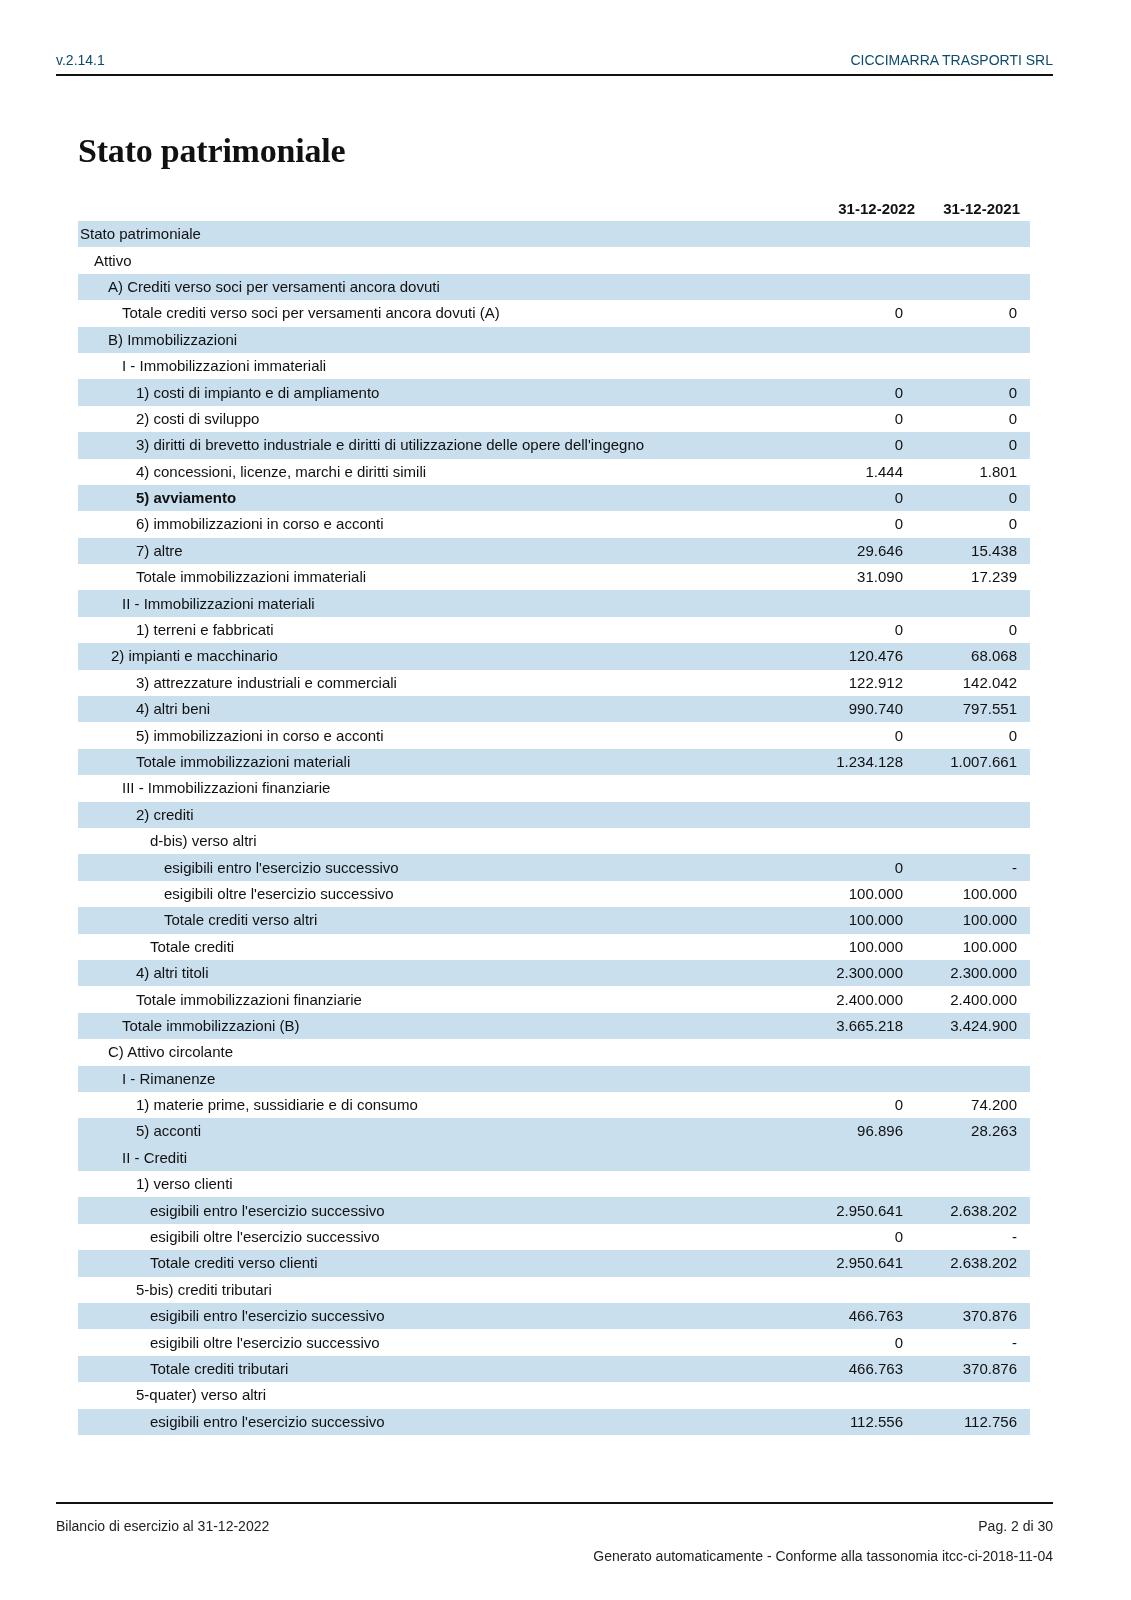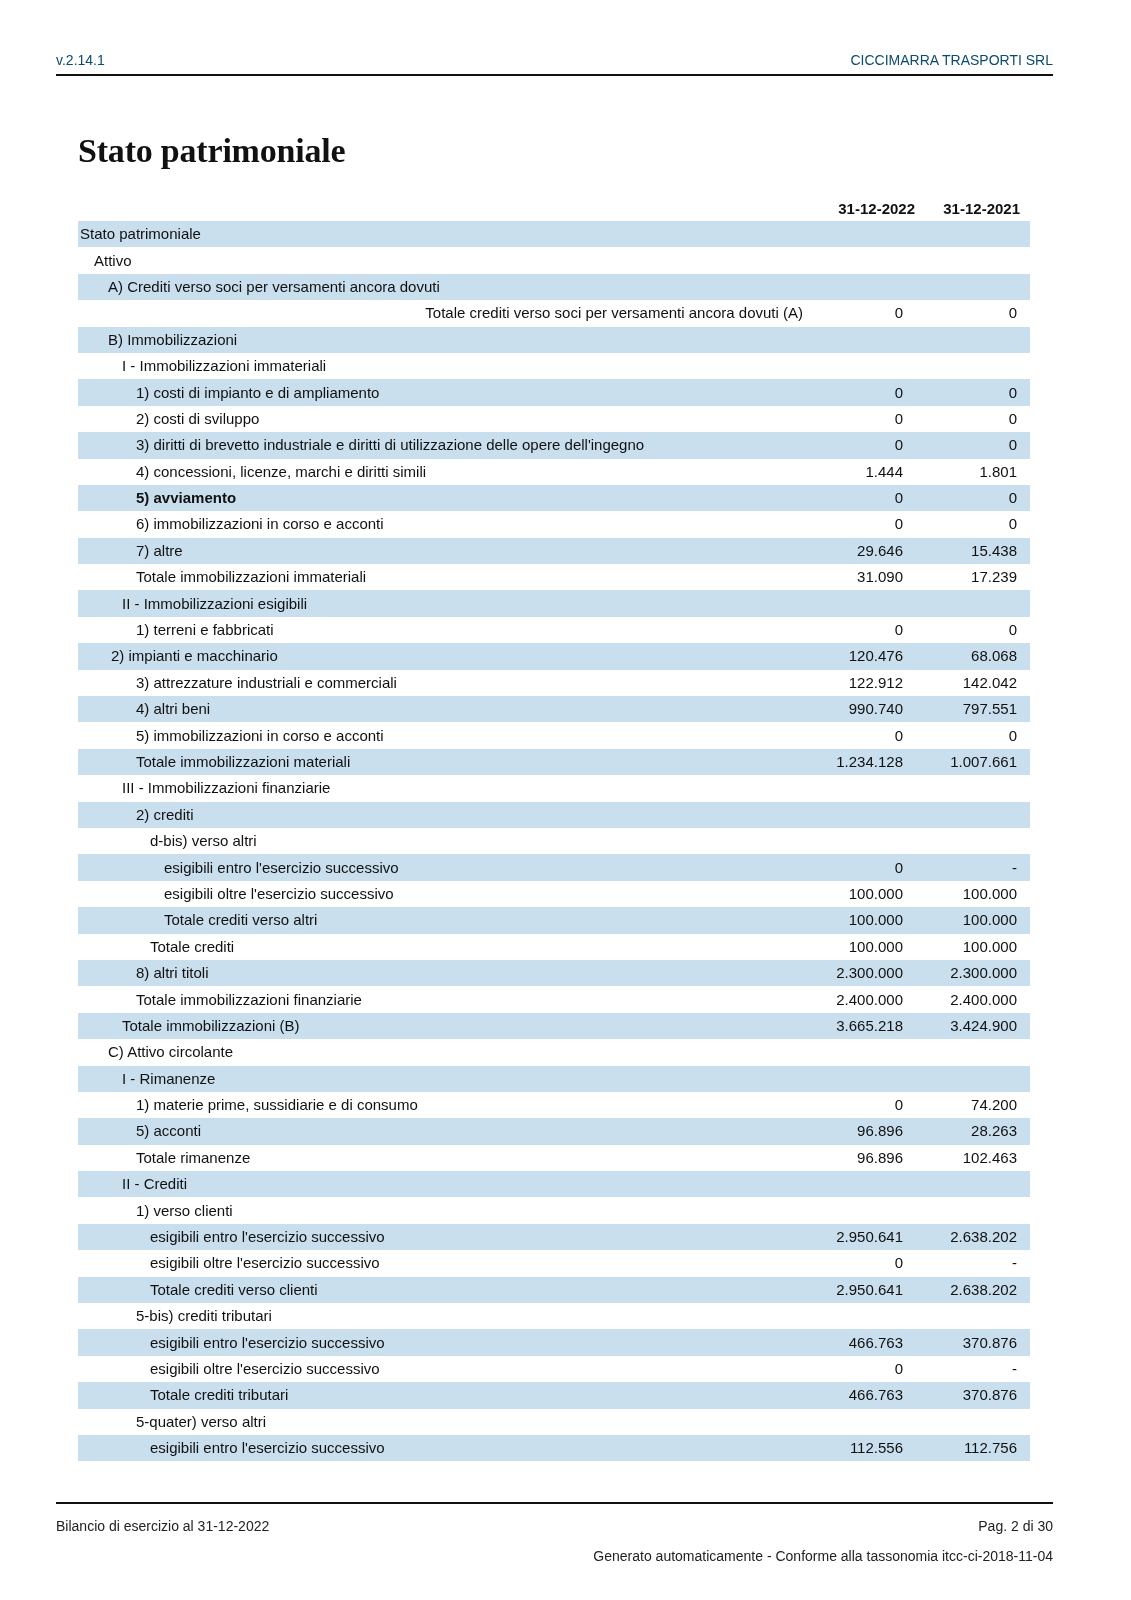--- a/index.html
+++ b/index.html
@@ -66,7 +66,7 @@
         <td class="v2"></td>
       </tr>
       <tr>
-        <td class="lbl" style="padding-left: 44px; text-align: right;">Totale crediti verso soci per versamenti ancora dovuti (A)</td>
+        <td class="lbl" style="padding-left: 44px;">Totale crediti verso soci per versamenti ancora dovuti (A)</td>
         <td class="v1">0</td>
         <td class="v2">0</td>
       </tr>

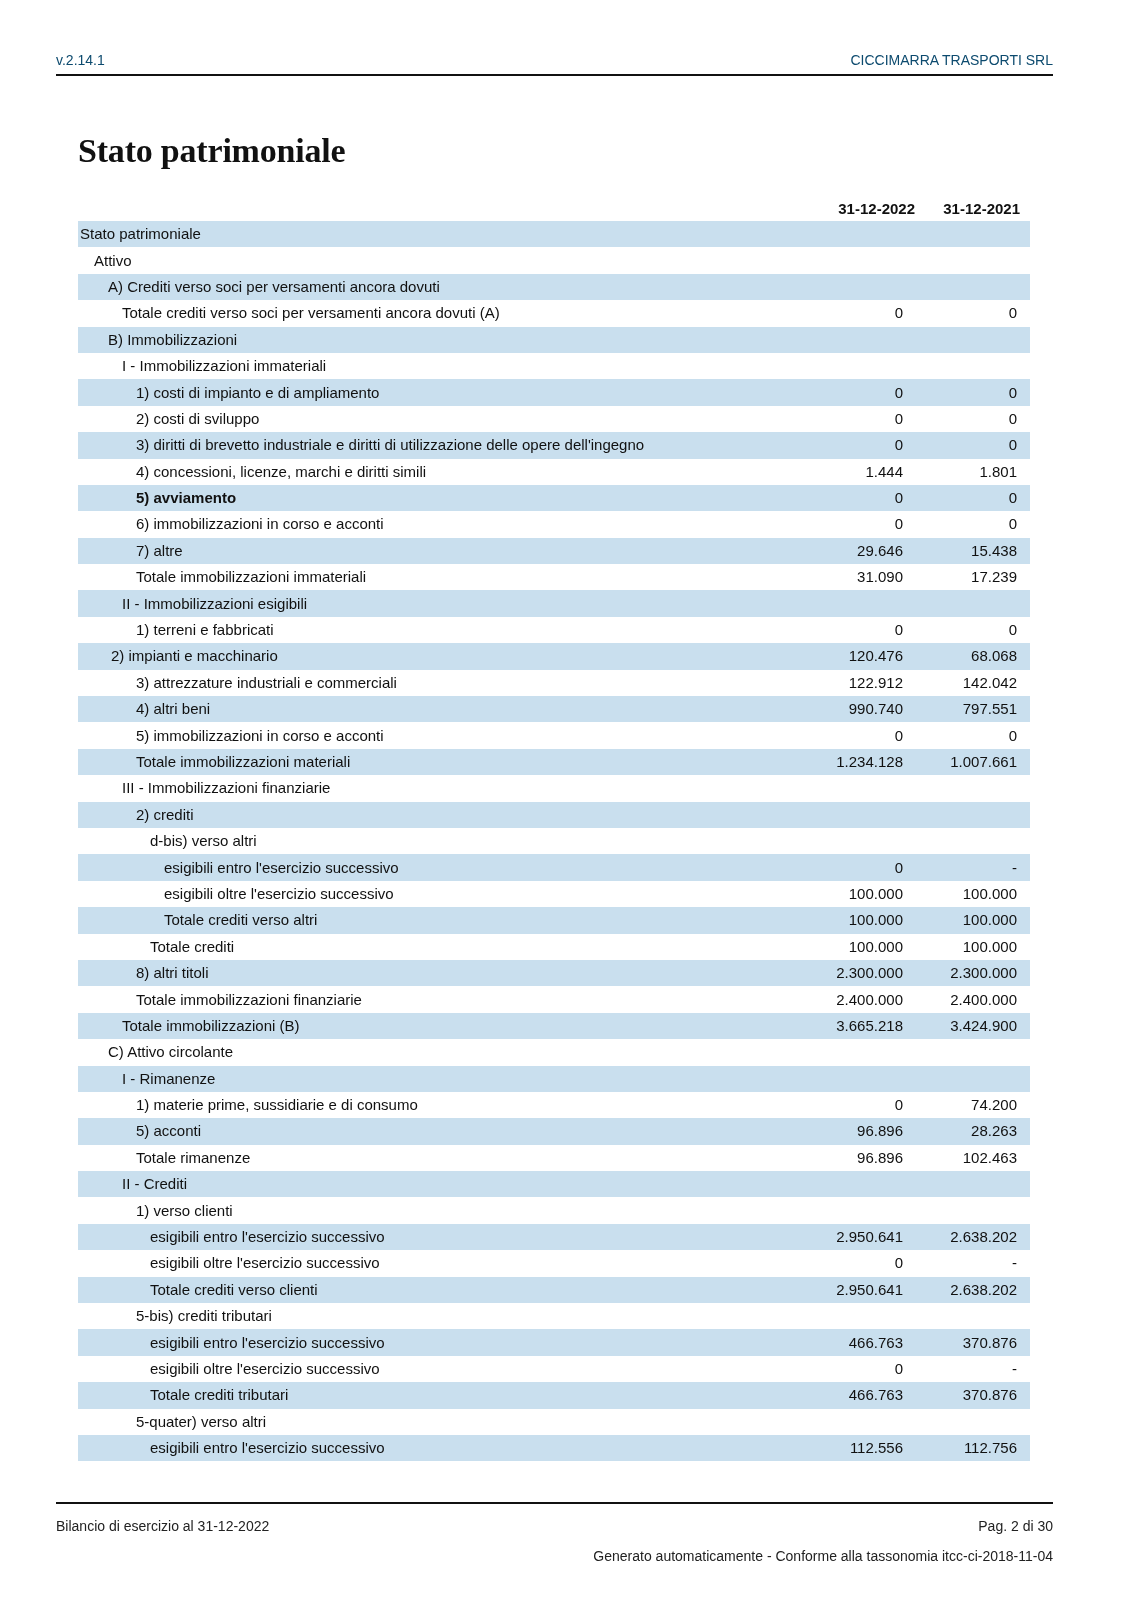--- a/index.html
+++ b/index.html
@@ -121,7 +121,7 @@
         <td class="v2">17.239</td>
       </tr>
       <tr class="alt">
-        <td class="lbl" style="padding-left: 44px;">II - Immobilizzazioni esigibili</td>
+        <td class="lbl" style="padding-left: 44px;">II - Immobilizzazioni materiali</td>
         <td class="v1"></td>
         <td class="v2"></td>
       </tr>

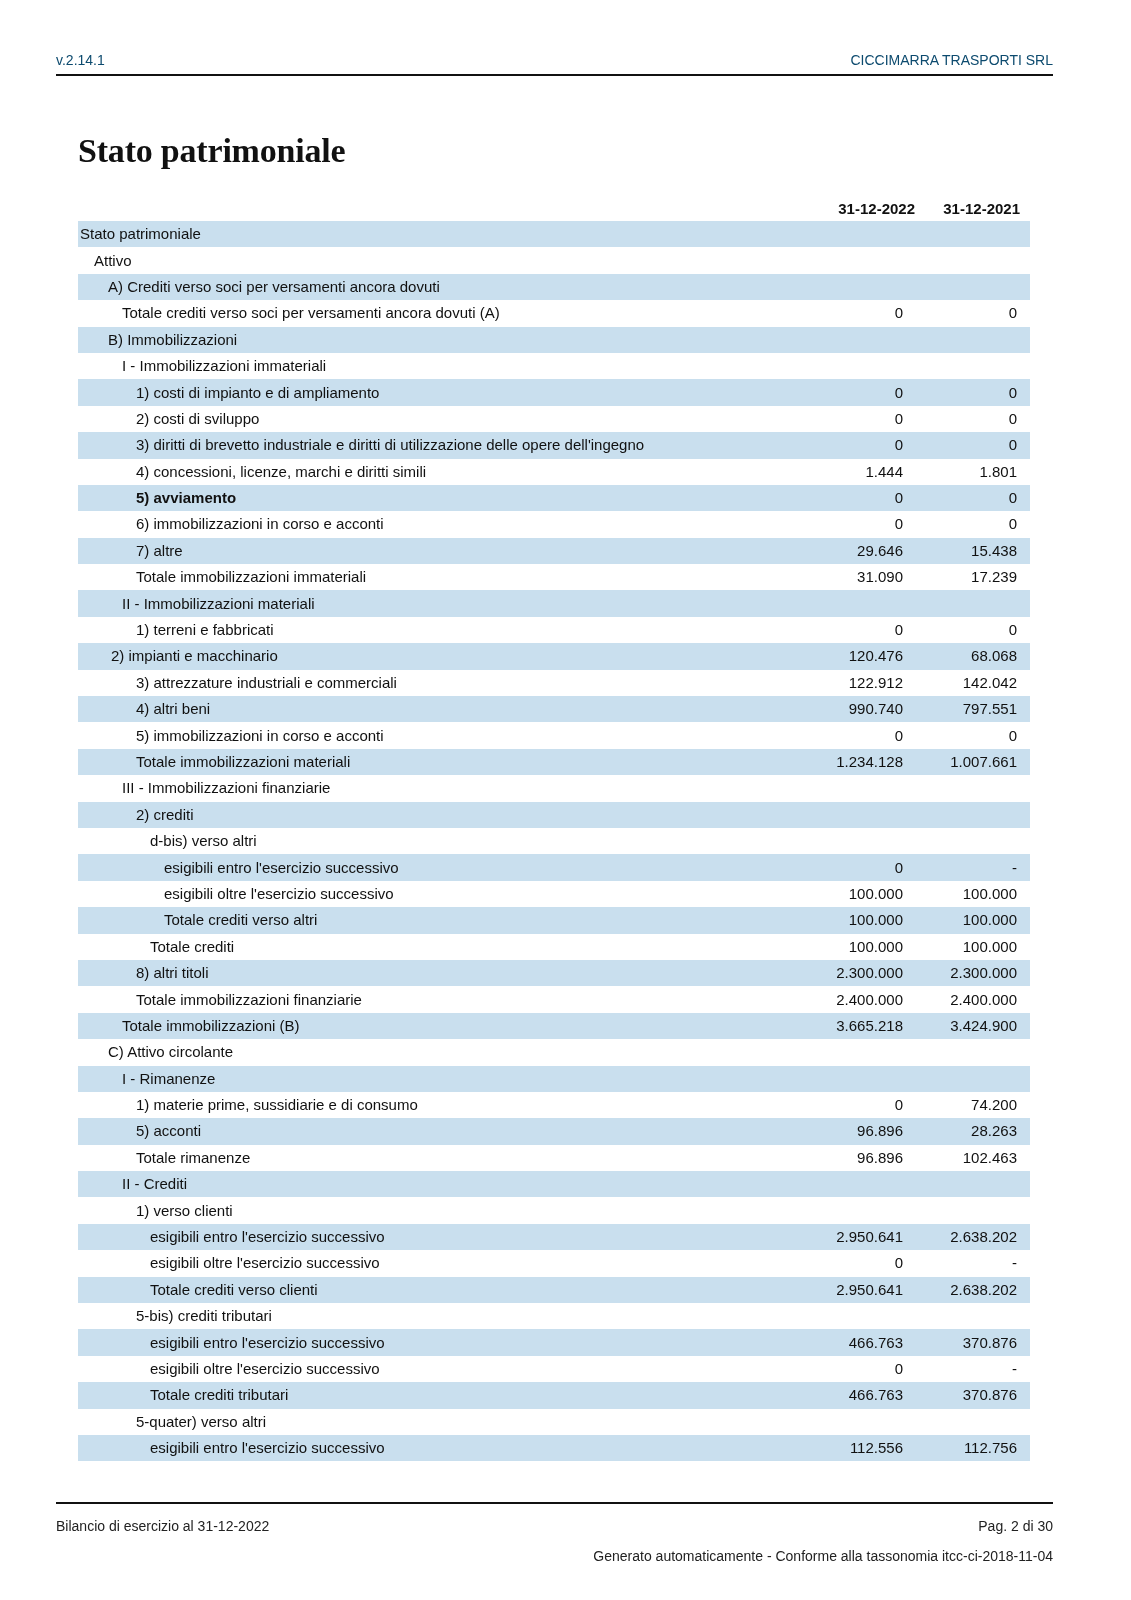--- a/index.html
+++ b/index.html
@@ -191,7 +191,7 @@
         <td class="v2">100.000</td>
       </tr>
       <tr class="alt">
-        <td class="lbl" style="padding-left: 58px;">8) altri titoli</td>
+        <td class="lbl" style="padding-left: 58px;">4) altri titoli</td>
         <td class="v1">2.300.000</td>
         <td class="v2">2.300.000</td>
       </tr>

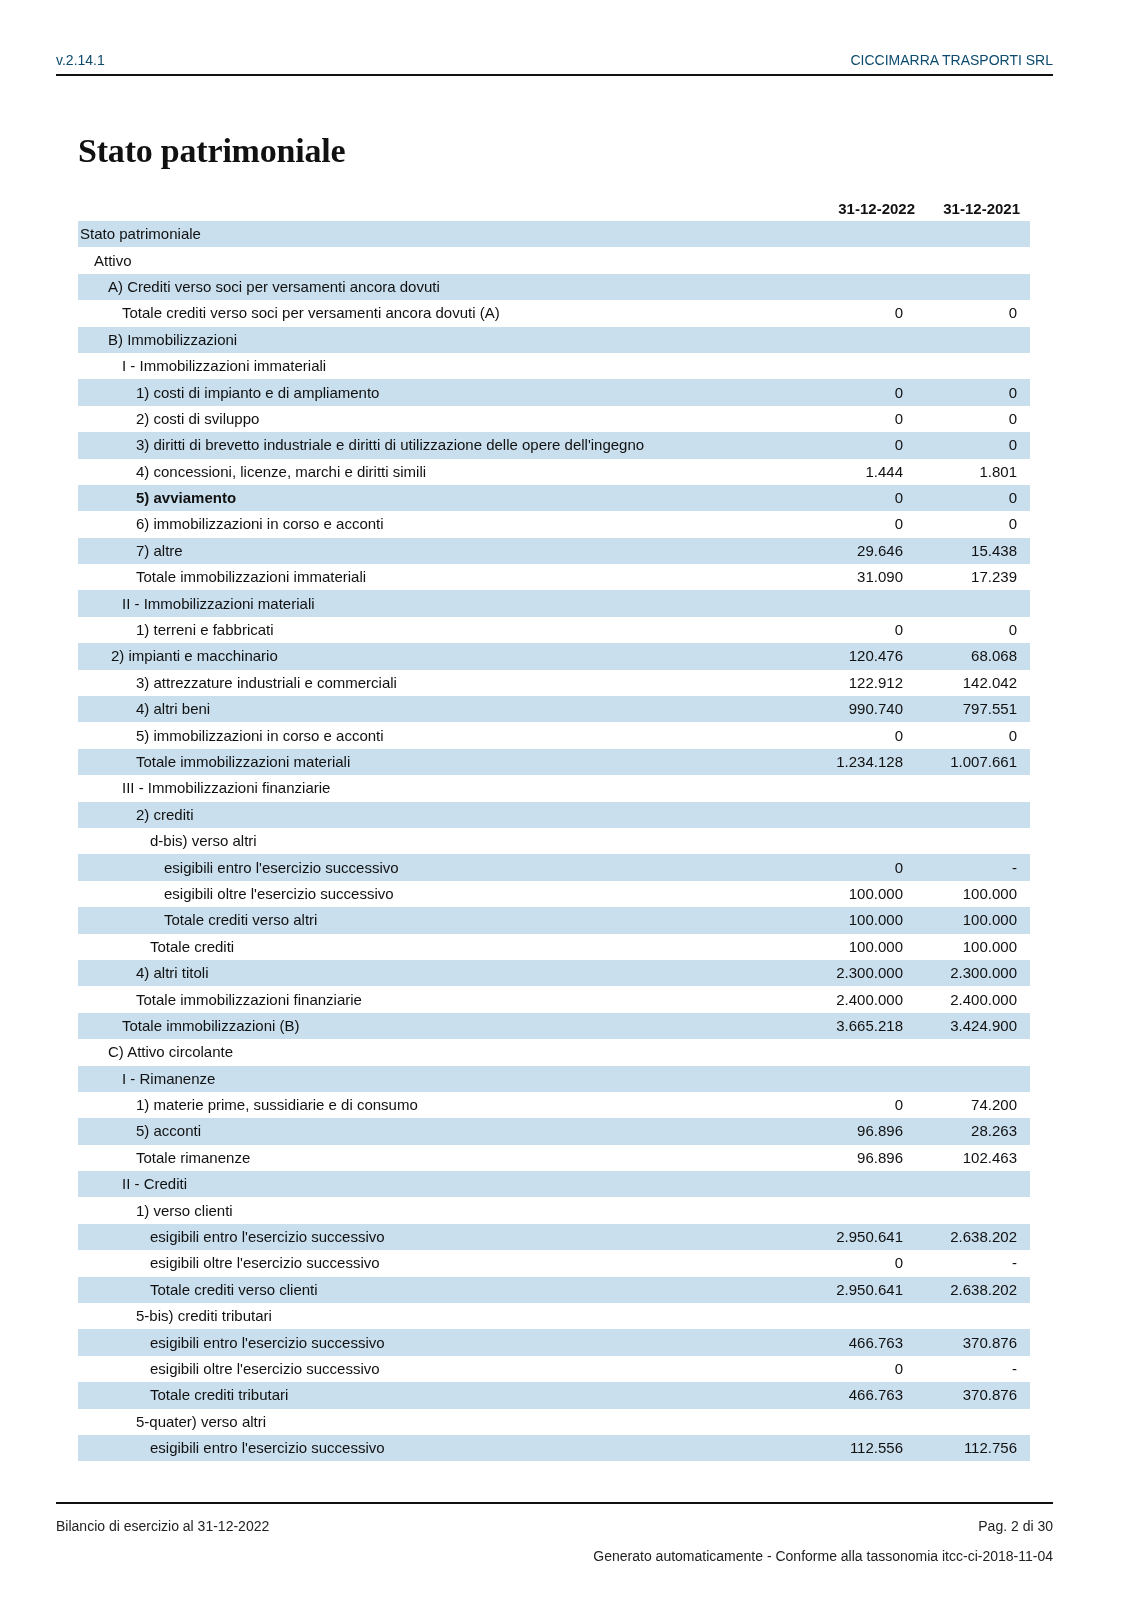--- a/index.html
+++ b/index.html
@@ -225,11 +225,6 @@
         <td class="v1">96.896</td>
         <td class="v2">28.263</td>
       </tr>
-      <tr>
-        <td class="lbl" style="padding-left: 58px;">Totale rimanenze</td>
-        <td class="v1">96.896</td>
-        <td class="v2">102.463</td>
-      </tr>
       <tr class="alt">
         <td class="lbl" style="padding-left: 44px;">II - Crediti</td>
         <td class="v1"></td>

